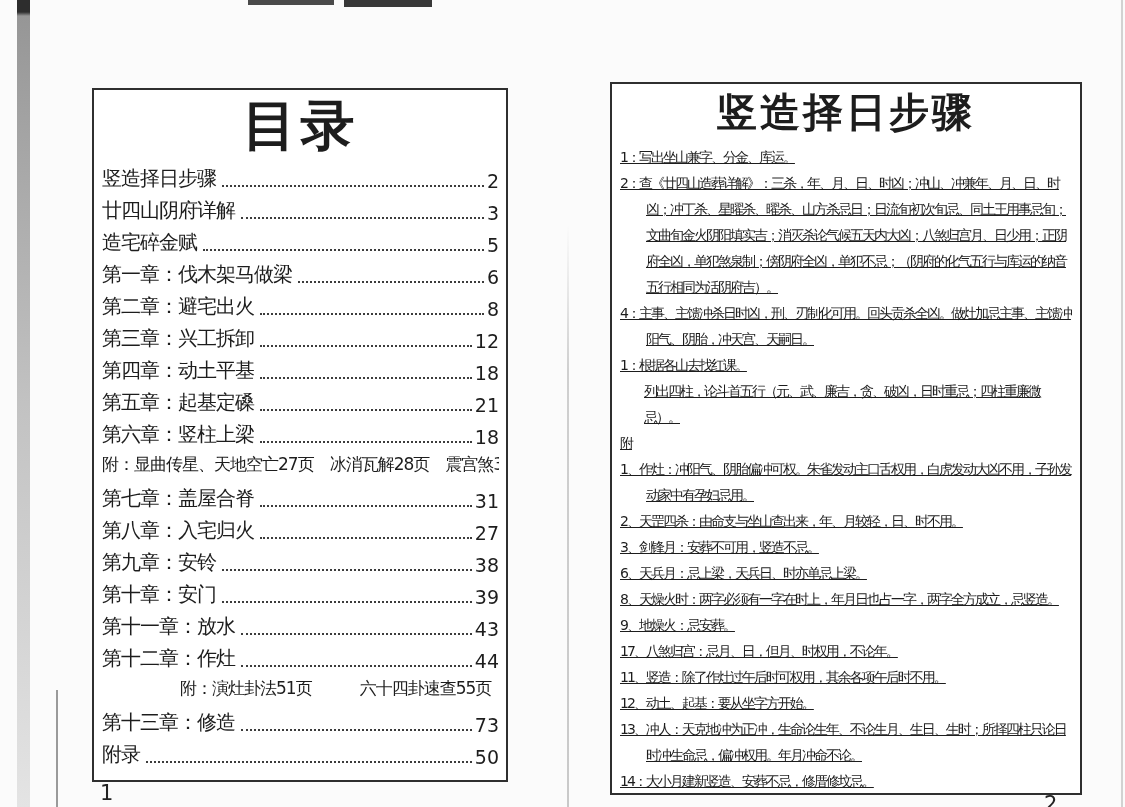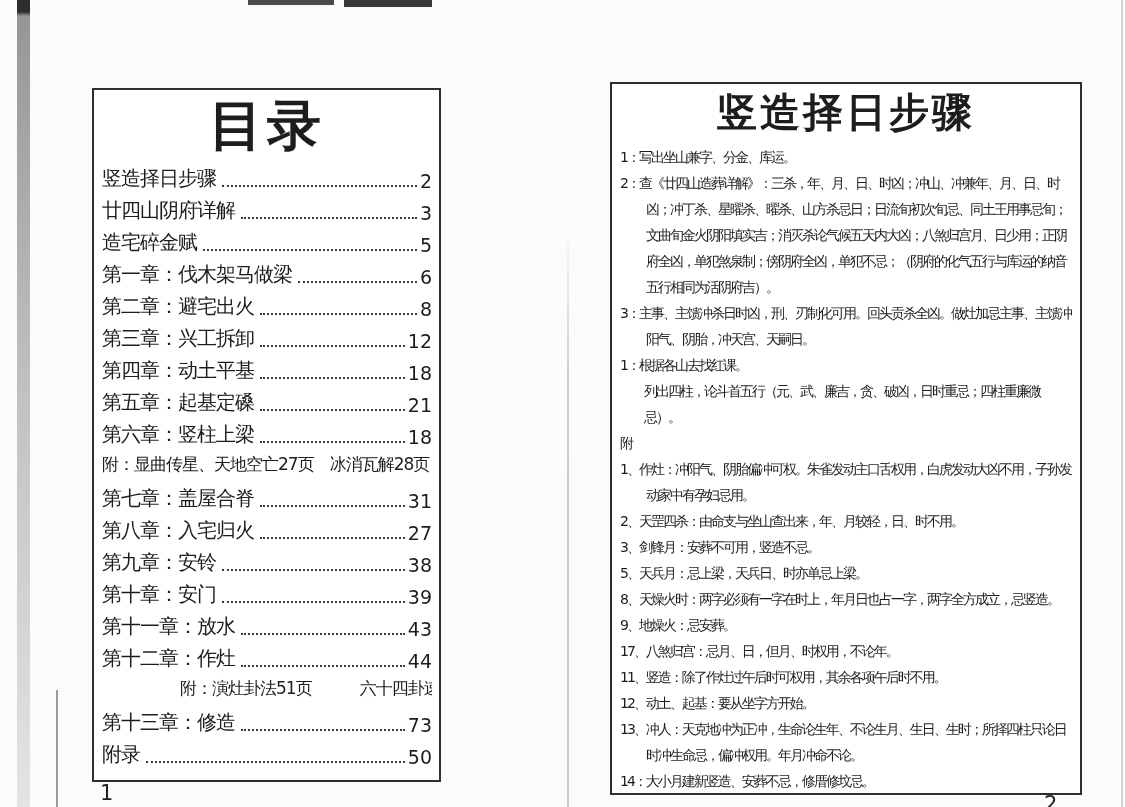--- a/index.html
+++ b/index.html
@@ -25,7 +25,7 @@
   .page {
     position:absolute; background:#fff; border:2px solid #2f2f2f; box-sizing:border-box;
   }
-  .left-page  { left:92px;  top:88px; width:349px; height:694px; padding:4px 7px 0 8px; }
+  .left-page  { left:92px;  top:88px; width:416px; height:694px; padding:4px 7px 0 8px; }
   .right-page { left:610px; top:82px; width:472px; height:713px; padding:4px 8px 0 8px; }
 
   

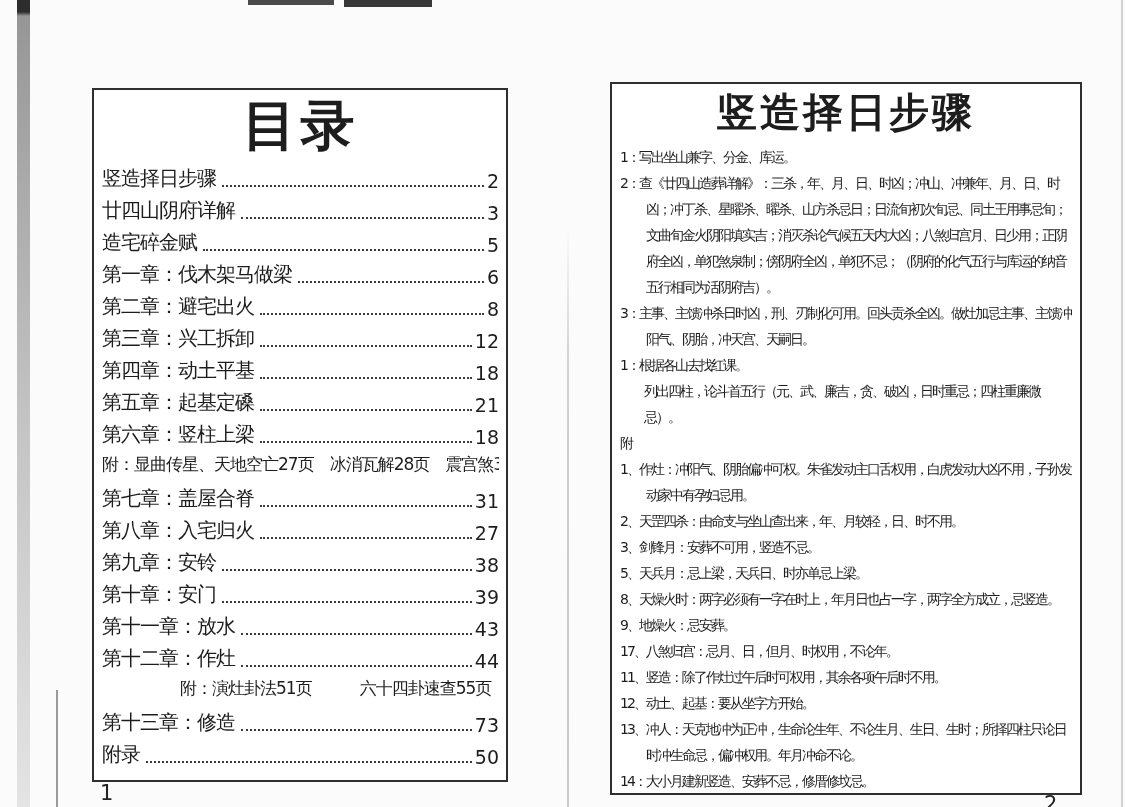--- a/index.html
+++ b/index.html
@@ -50,7 +50,7 @@
     margin:0 0 8px 0; letter-spacing:3px;
   }
   .steps { font-size:14px; line-height:26px; letter-spacing:-2px; height:645px; overflow:hidden; }
-  .para { margin:0; }
+  .para { margin:0;text-decoration:underline; }
   .para.hang  { padding-left:26px; text-indent:-26px; }
   .para.sub   { padding-left:24px; }
   .para.plain { }

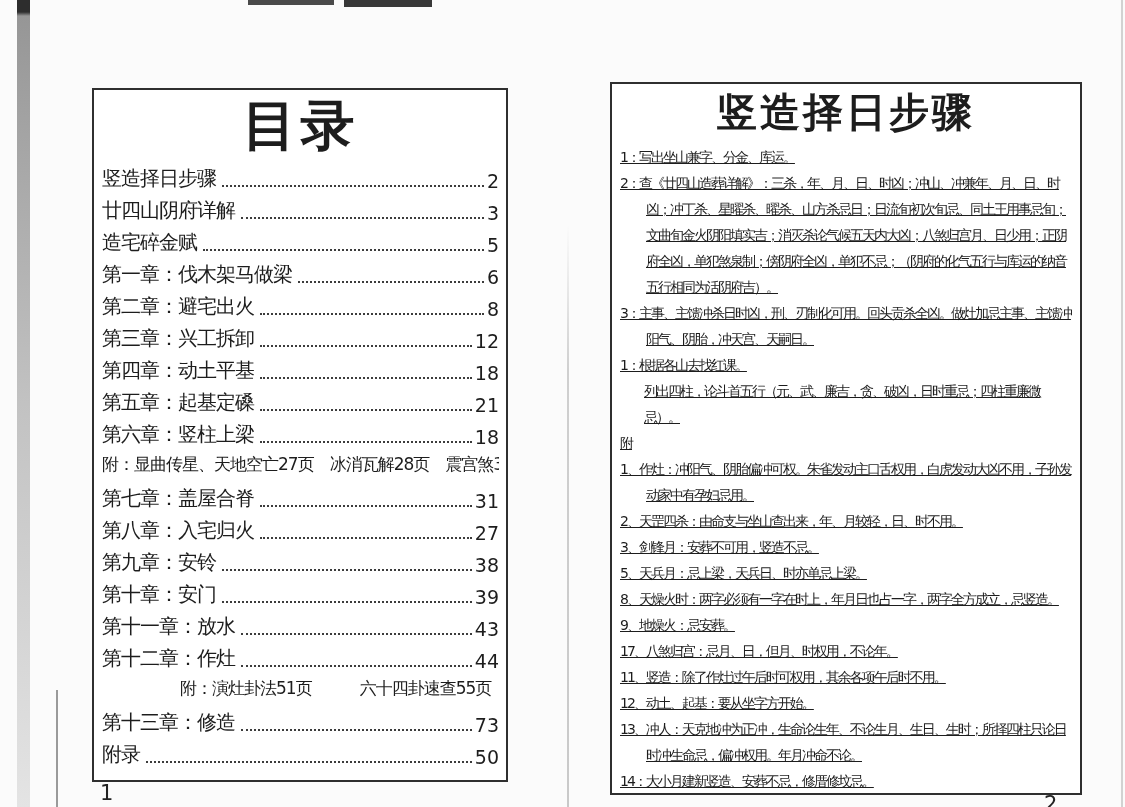--- a/index.html
+++ b/index.html
@@ -170,7 +170,7 @@
     <div class="steps">
         <div class="para hang">1：写出坐山兼字、分金、库运。</div>
         <div class="para hang">2：查《廿四山造葬详解》：三杀，年、月、日、时凶；冲山、冲兼年、月、日、时凶；冲丁杀、星曜杀、曜杀、山方杀忌日；日流旬初次旬忌、同土王用事忌旬；文曲旬金火阴阳填实吉；消灭杀论气候五天内大凶；八煞归宫月、日少用；正阴府全凶，单犯煞泉制；傍阴府全凶，单犯不忌；（阴府的化气五行与库运的纳音五行相同为活阴府吉）。</div>
-        <div class="para hang">3：主事、主馈冲杀日时凶，刑、刃制化可用。回头贡杀全凶。做灶加忌主事、主馈冲阳气、阴胎，冲天宫、天嗣日。</div>
+        <div class="para hang">4：主事、主馈冲杀日时凶，刑、刃制化可用。回头贡杀全凶。做灶加忌主事、主馈冲阳气、阴胎，冲天宫、天嗣日。</div>
         <div class="para hang">1：根据各山去找红课。</div>
         <div class="para sub">列出四柱，论斗首五行（元、武、廉吉，贪、破凶，日时重忌；四柱重廉微忌）。</div>
         <div class="para plain">附</div>

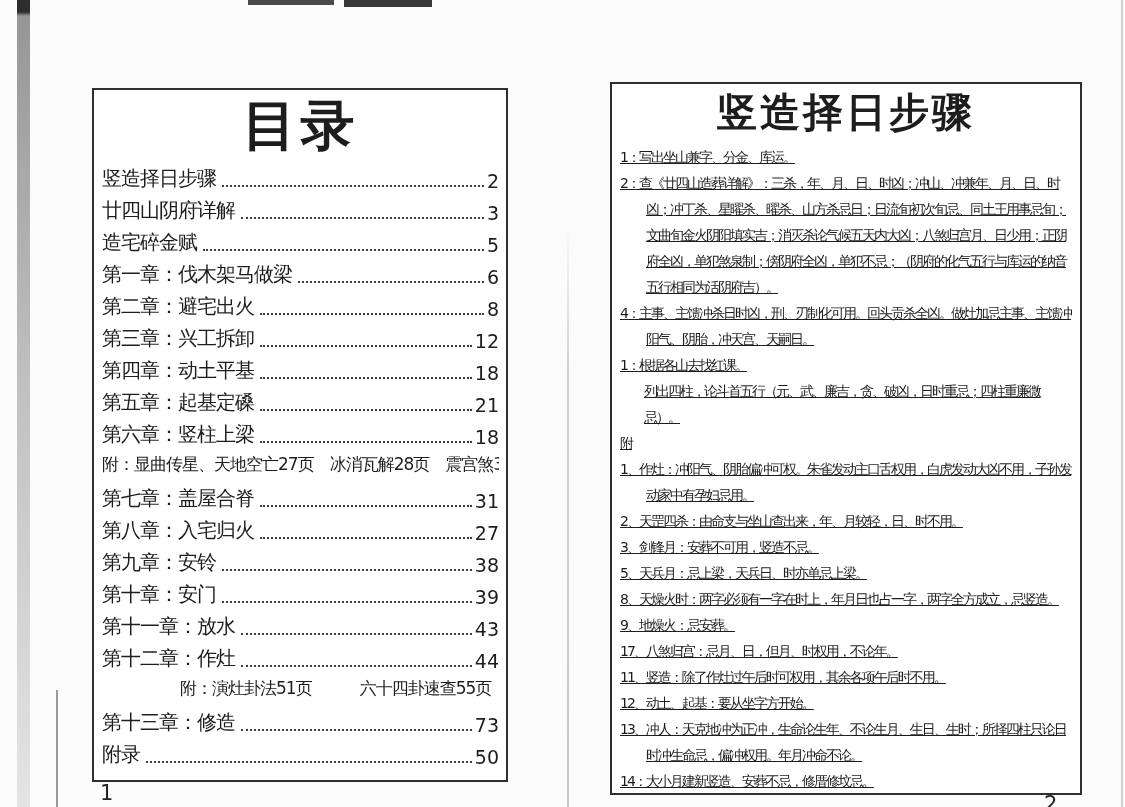--- a/index.html
+++ b/index.html
@@ -177,7 +177,7 @@
         <div class="para hang">1、作灶：冲阳气、阴胎偏冲可权。朱雀发动主口舌权用，白虎发动大凶不用，子孙发动家中有孕妇忌用。</div>
         <div class="para hang">2、天罡四杀：由命支与坐山查出来，年、月较轻，日、时不用。</div>
         <div class="para hang">3、剑锋月：安葬不可用，竖造不忌。</div>
-        <div class="para hang">5、天兵月：忌上梁，天兵日、时亦单忌上梁。</div>
+        <div class="para hang">6、天兵月：忌上梁，天兵日、时亦单忌上梁。</div>
         <div class="para hang">8、天燥火时：两字必须有一字在时上，年月日也占一字，两字全方成立，忌竖造。</div>
         <div class="para hang">9、地燥火：忌安葬。</div>
         <div class="para hang">17、八煞归宫：忌月、日，但月、时权用，不论年。</div>

